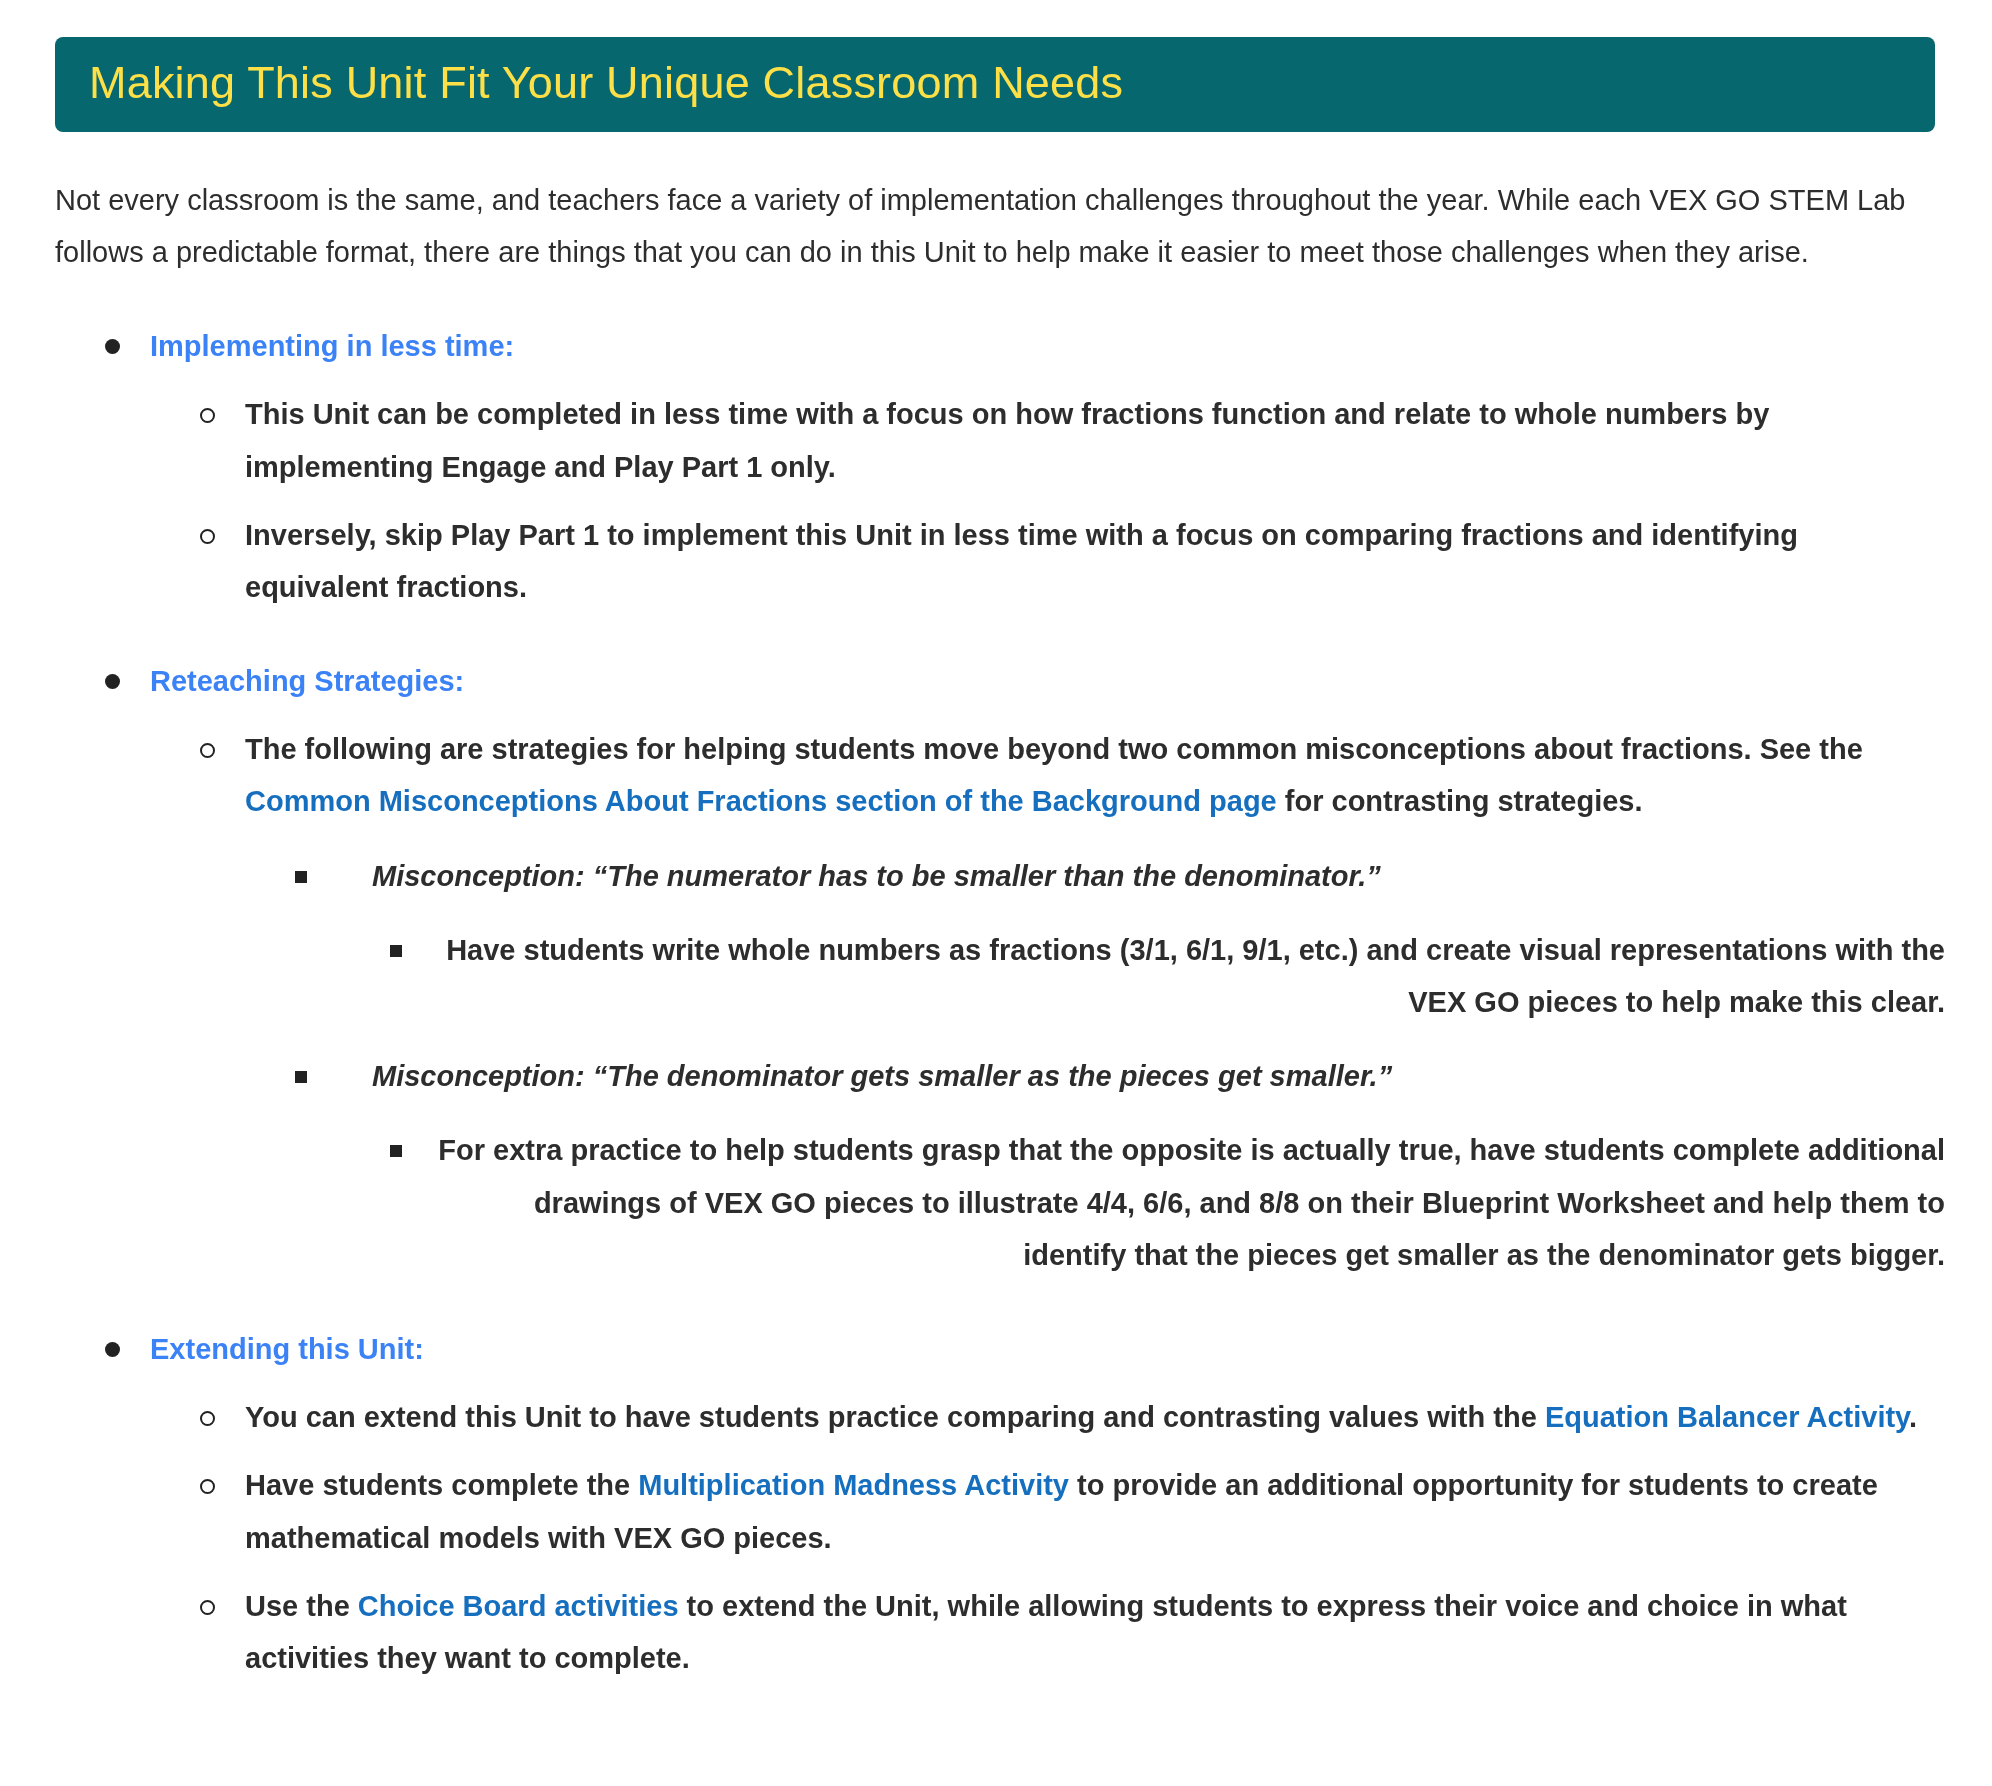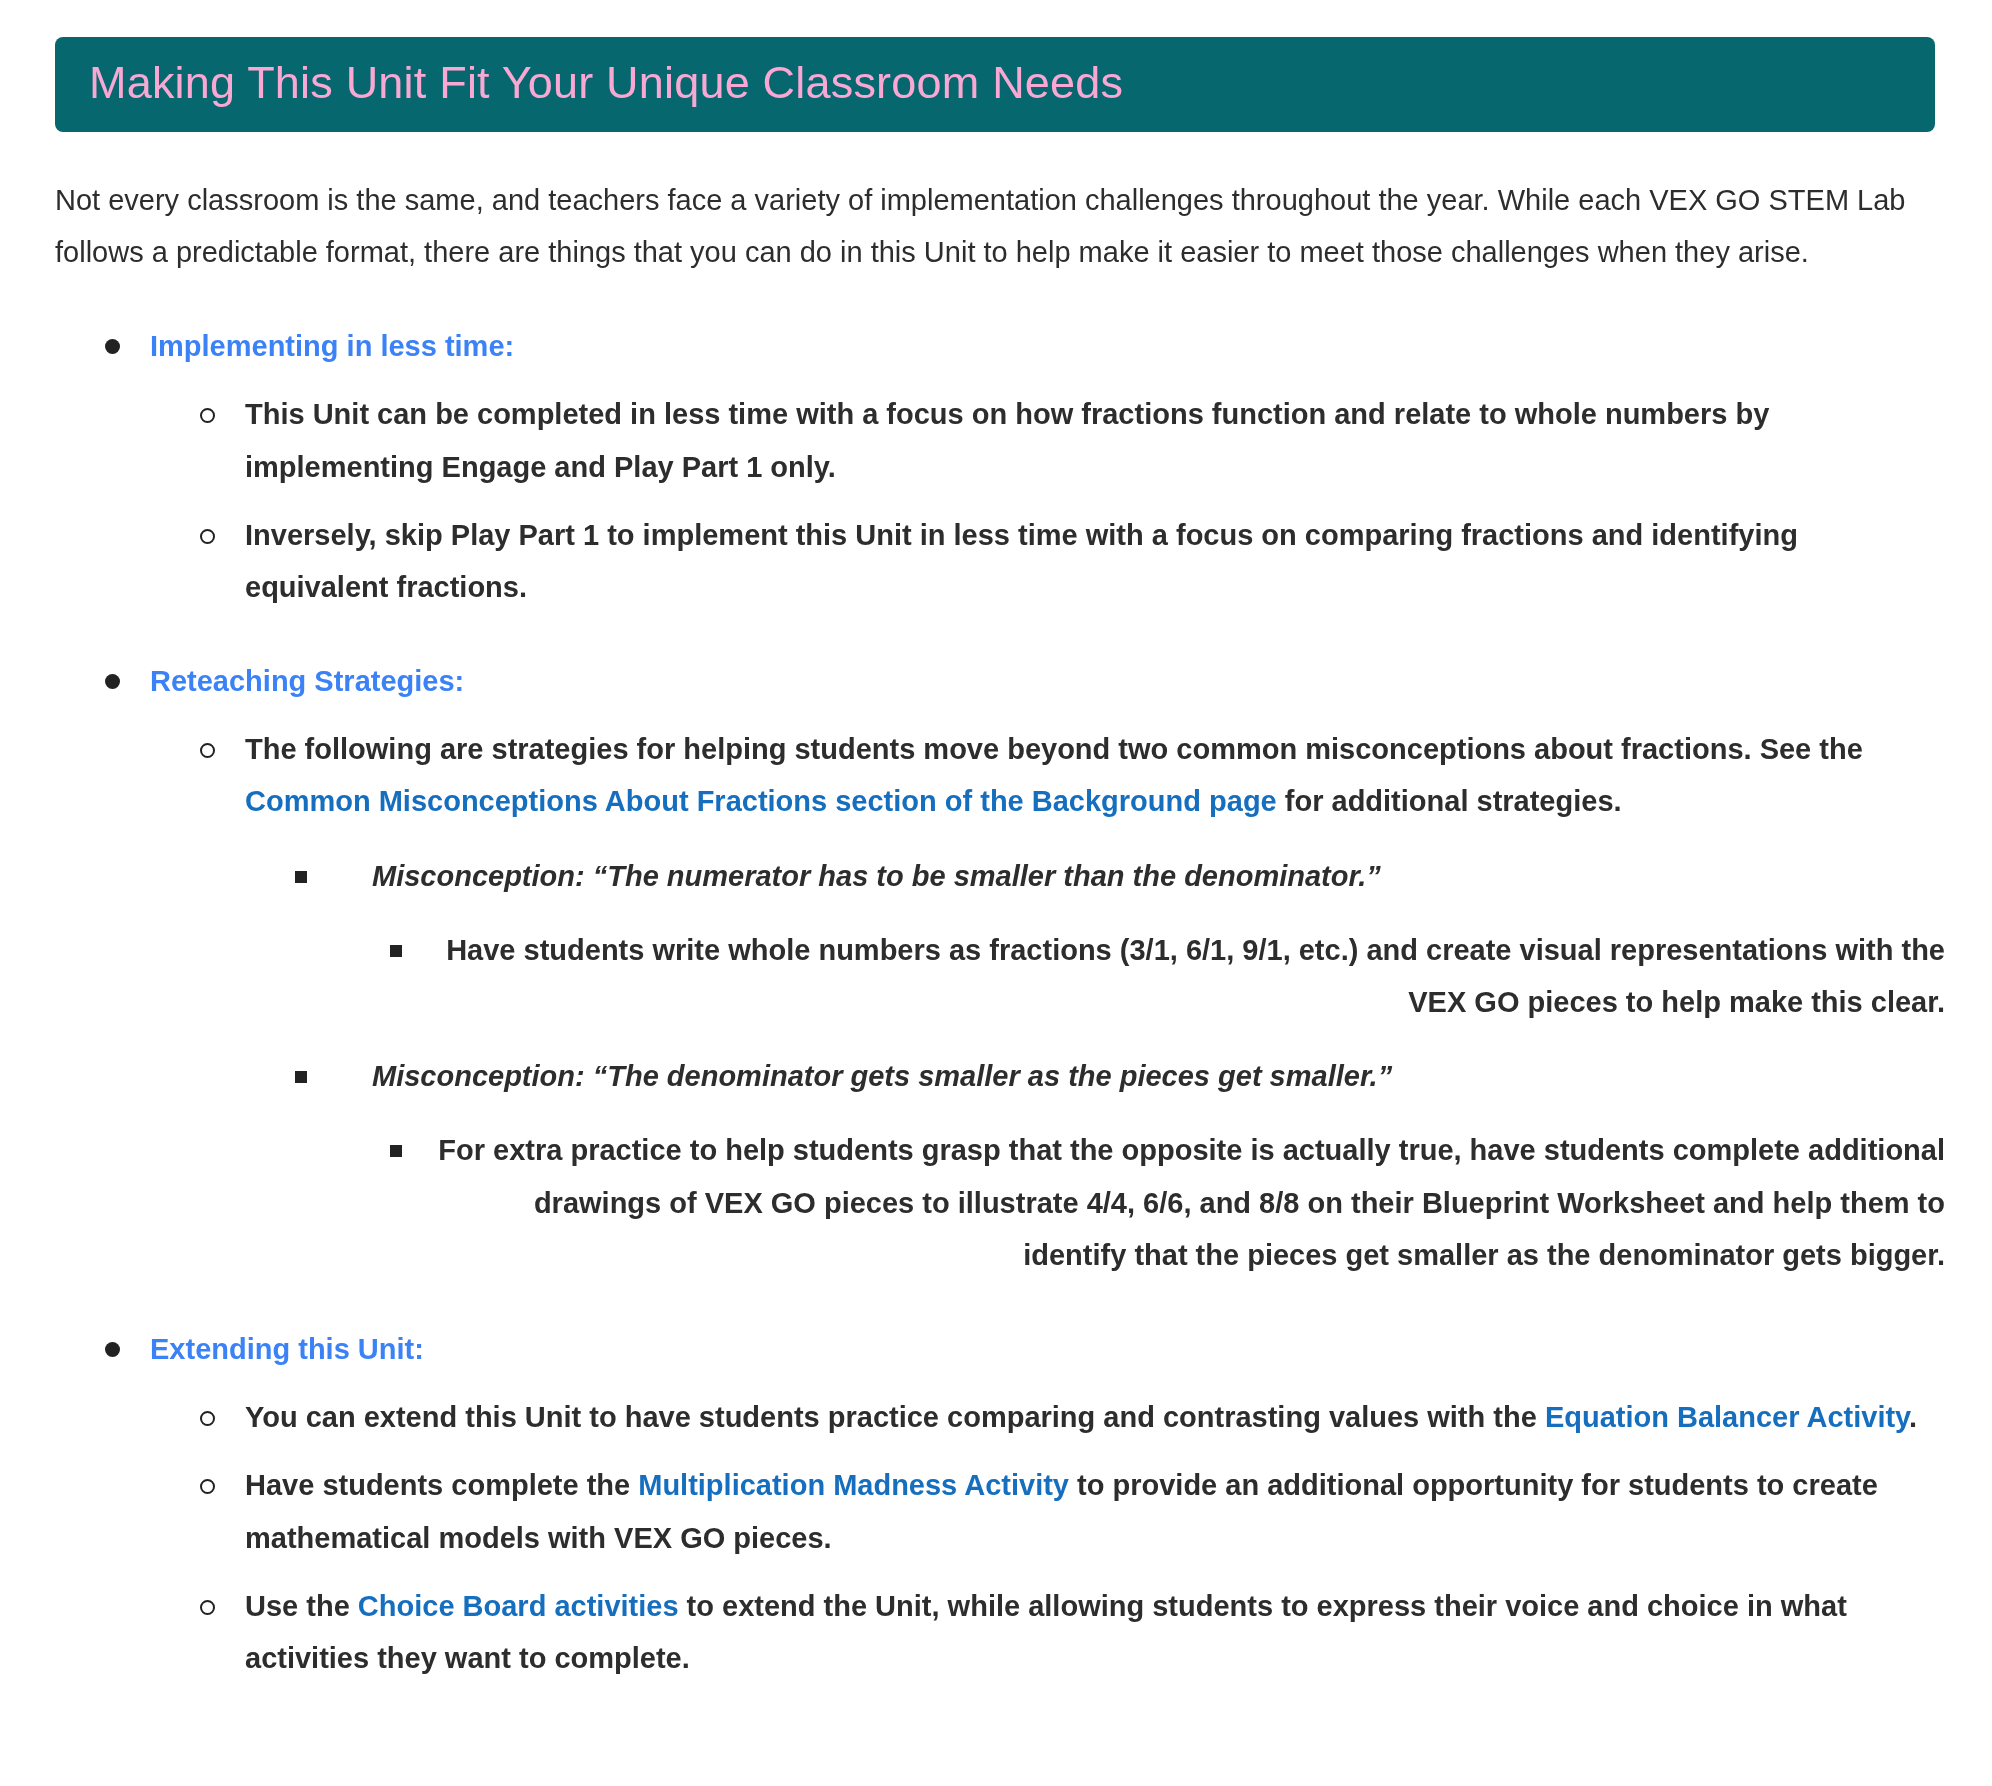--- a/index.html
+++ b/index.html
@@ -26,7 +26,7 @@
   }
   .banner h1 {
     margin: 0;
-    color: #f9a8d4;
+    color: #fde047;
     font-size: 45px;
     font-weight: 400;
     line-height: 1.35;

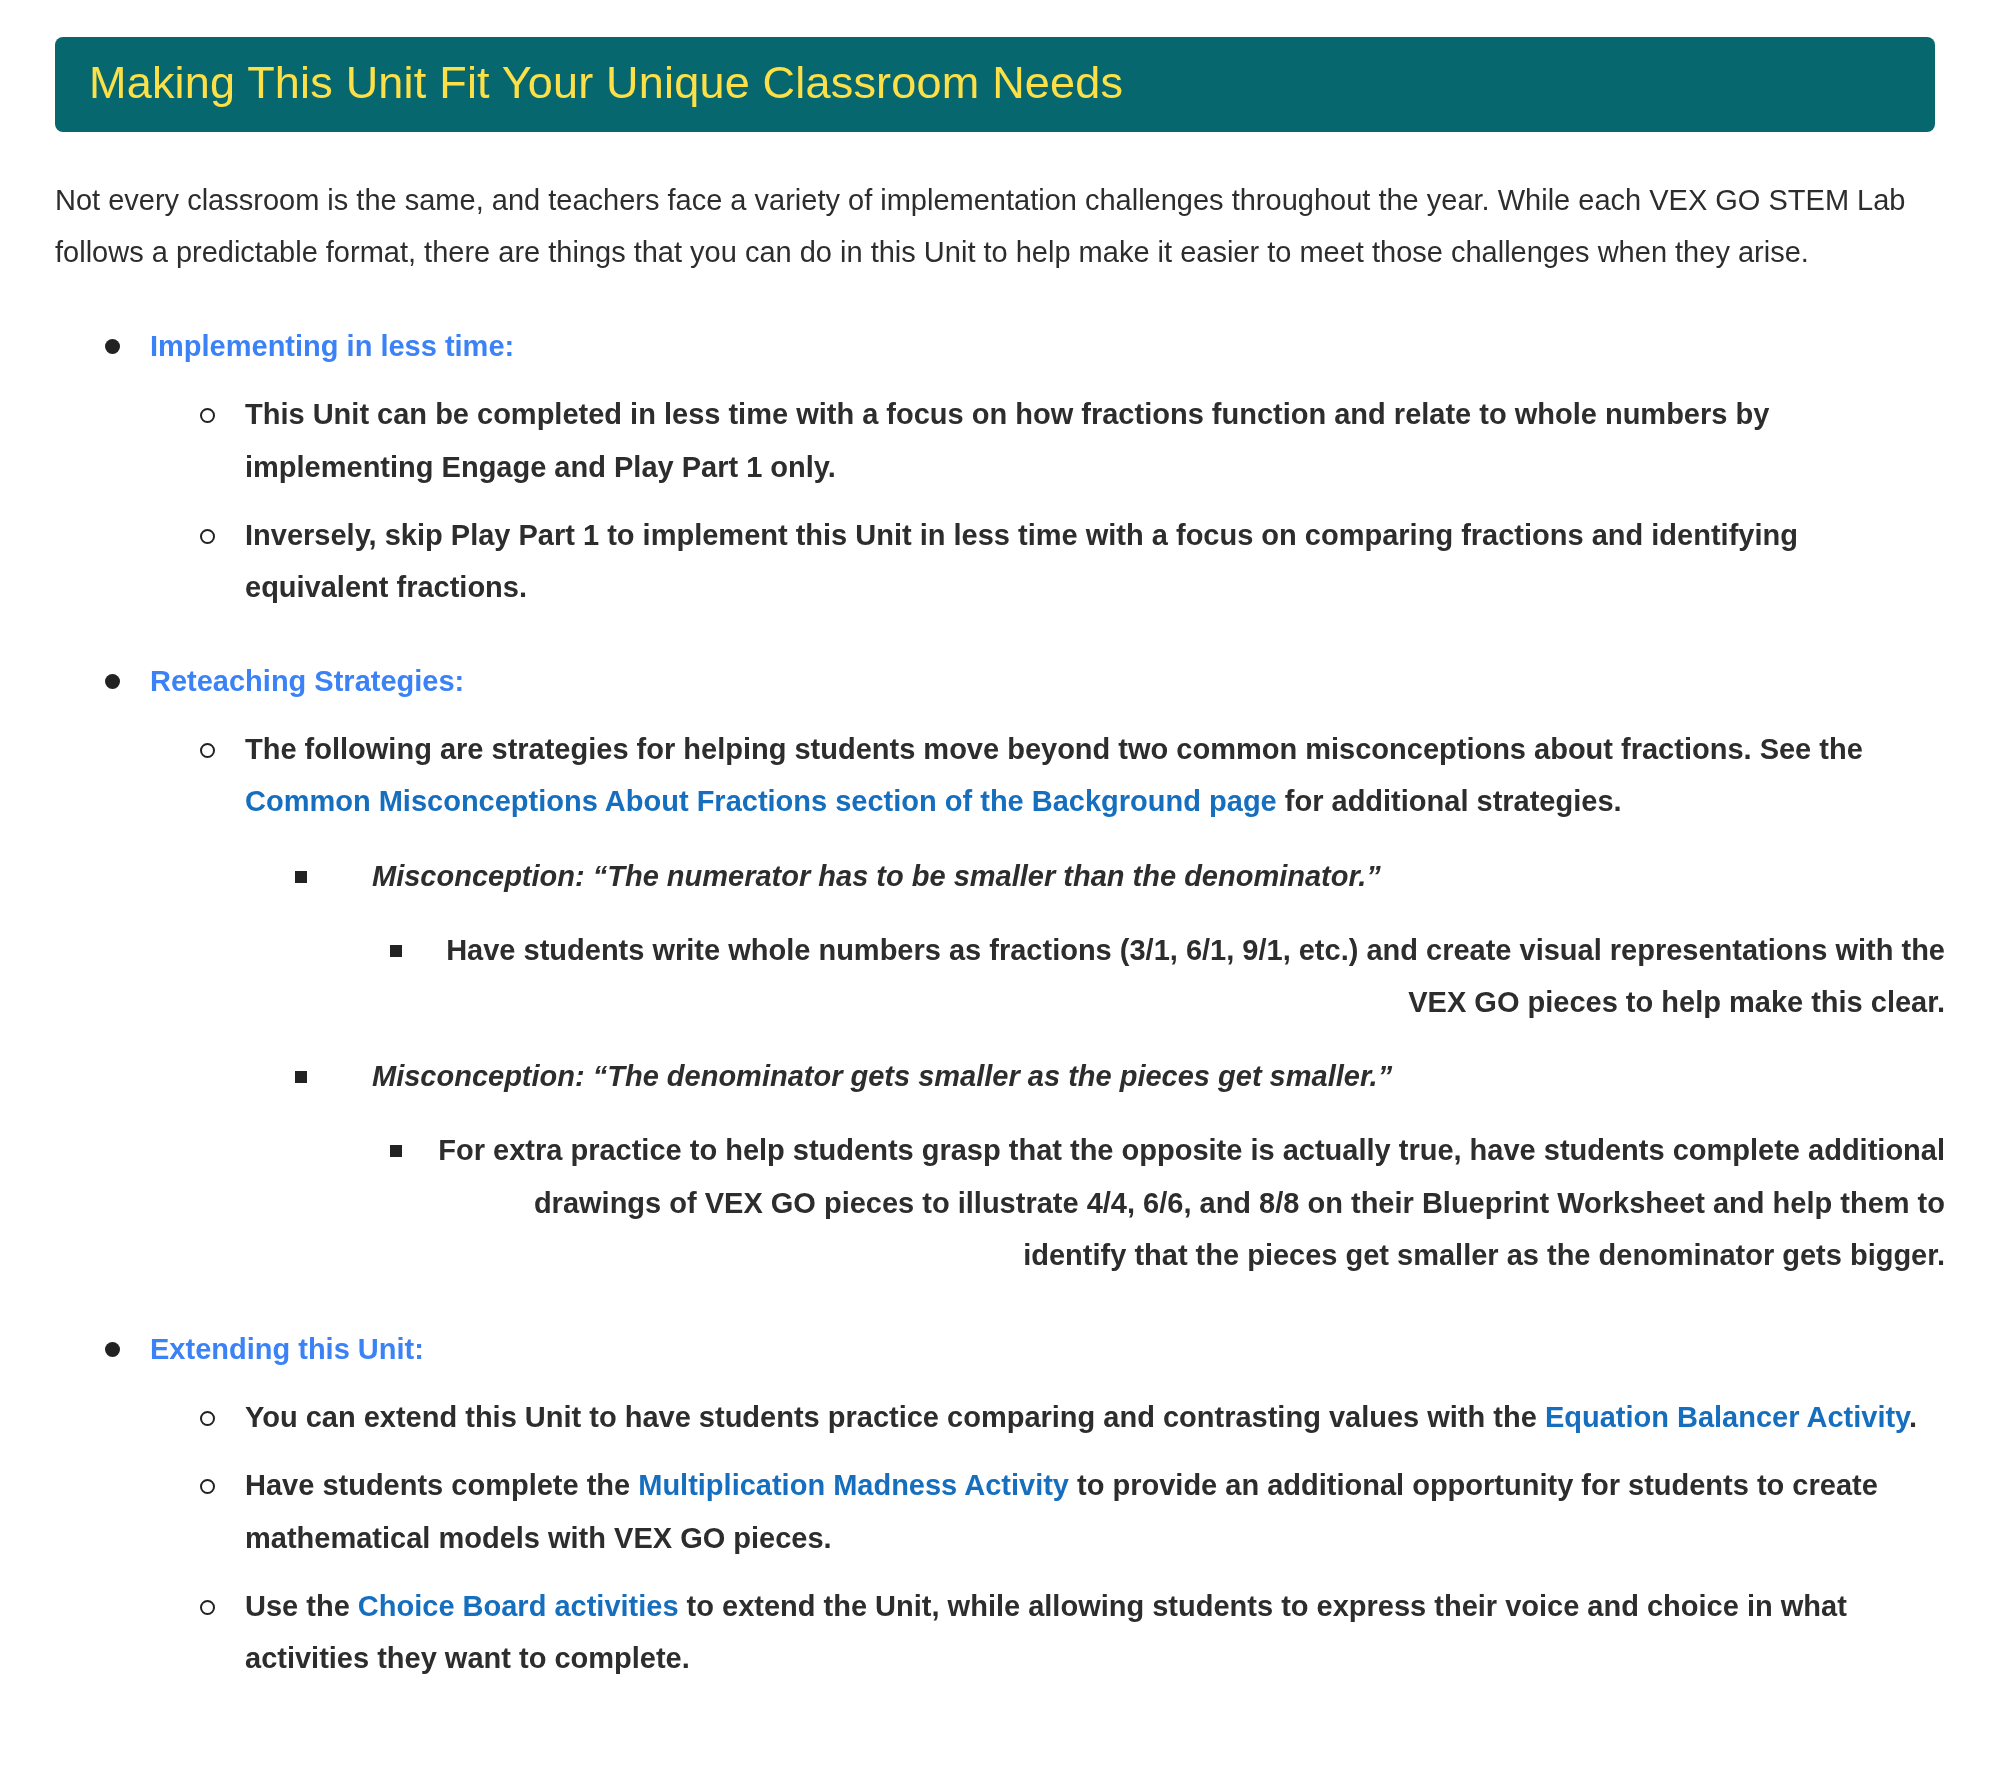--- a/index.html
+++ b/index.html
@@ -104,7 +104,7 @@
       <span class="bullet-heading">Reteaching Strategies:</span>
       <ul class="l2">
         <li>
-          <span>The following are strategies for helping students move beyond two common misconceptions about fractions. See the </span><a class="doc-link" href="#">Common Misconceptions About Fractions section of the Background page</a><span> for additional strategies.</span>
+          <span>The following are strategies for helping students move beyond two common misconceptions about fractions. See the </span><a class="doc-link" href="#">Common Misconceptions About Fractions section of the Background page</a><span> for contrasting strategies.</span>
           <ul class="l3">
             <li>
               <span class="misconception">Misconception: “The numerator has to be smaller than the denominator.”</span>

